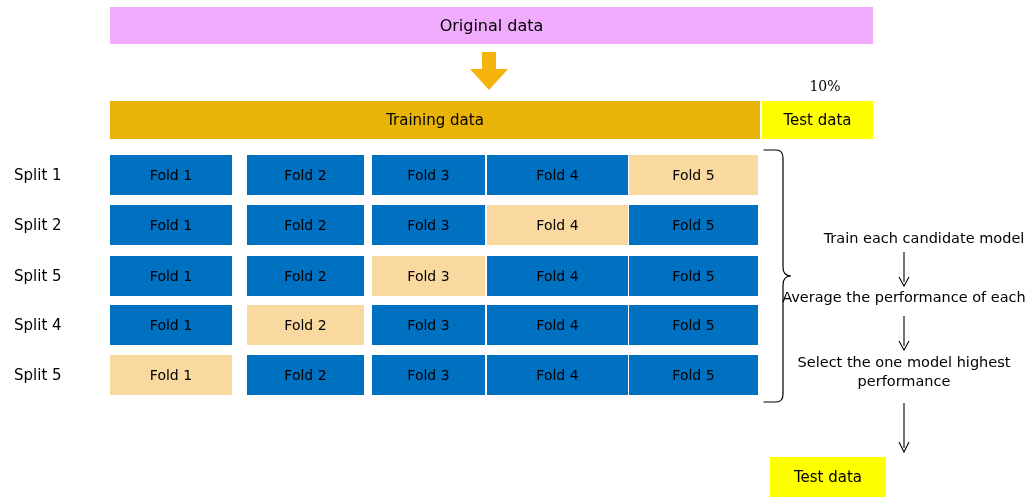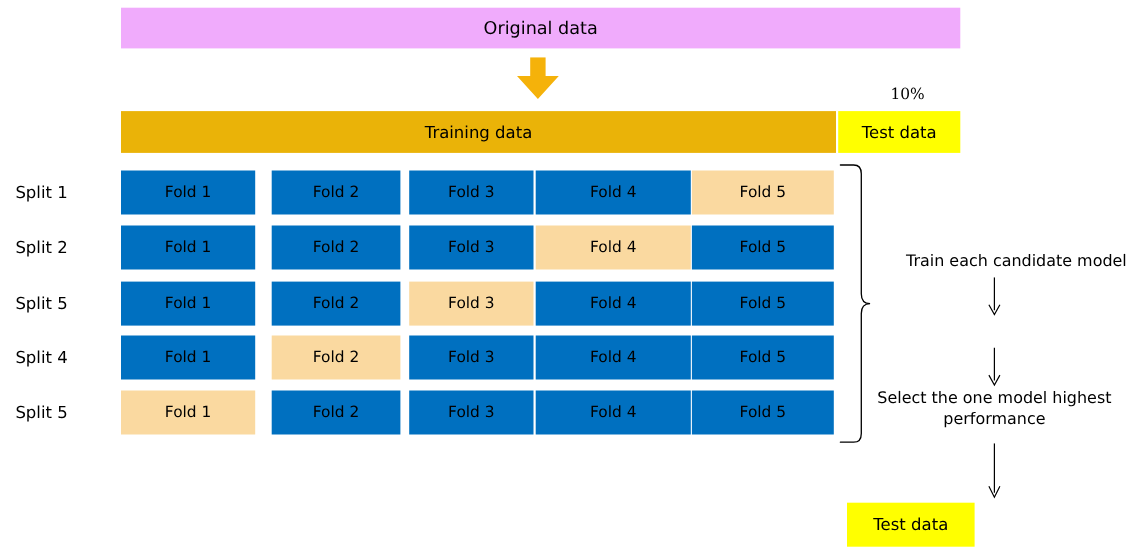--- a/index.html
+++ b/index.html
@@ -182,6 +182,7 @@
   </div>
 
   <div class="step-text" id="step-train">Train each candidate model</div>
+  <div class="step-text" id="step-average">Average the performance of each</div>
   <div class="step-text" id="step-select">Select the one model highest performance</div>
 
   <div class="thin-arrow" id="arrow-1">

